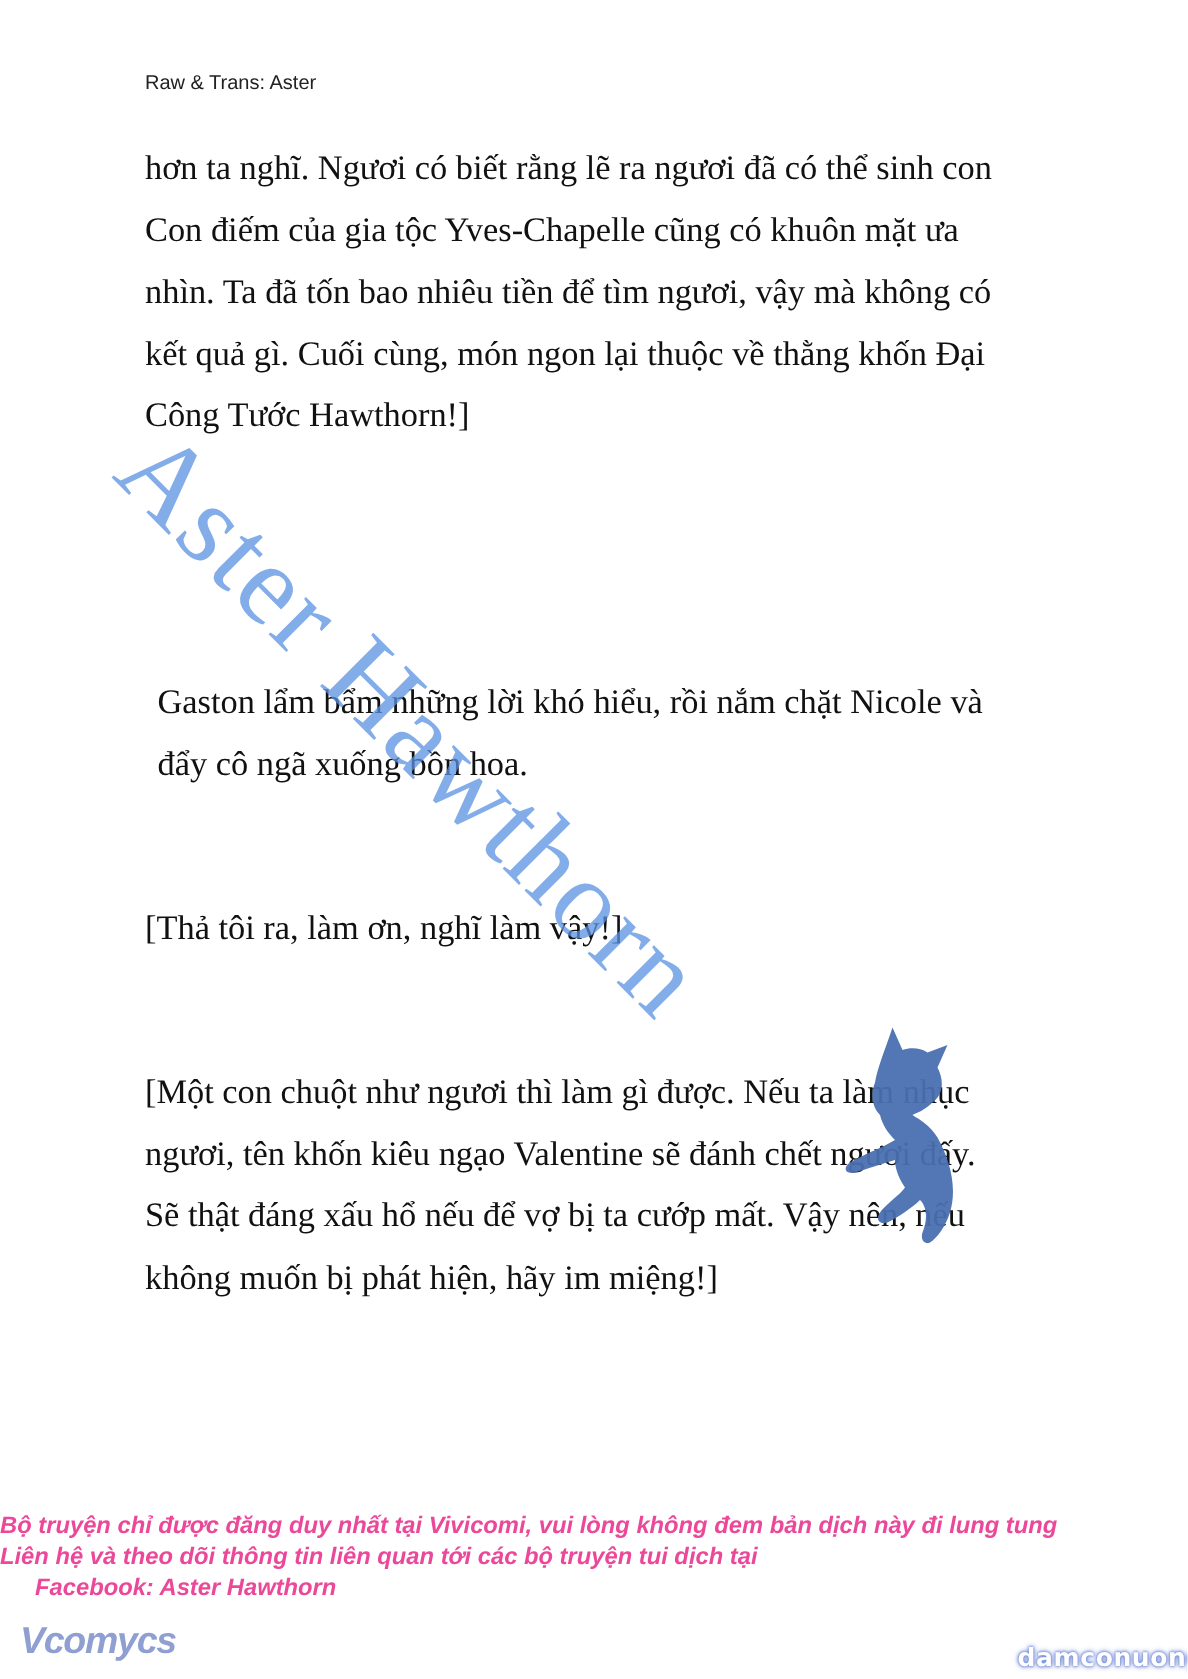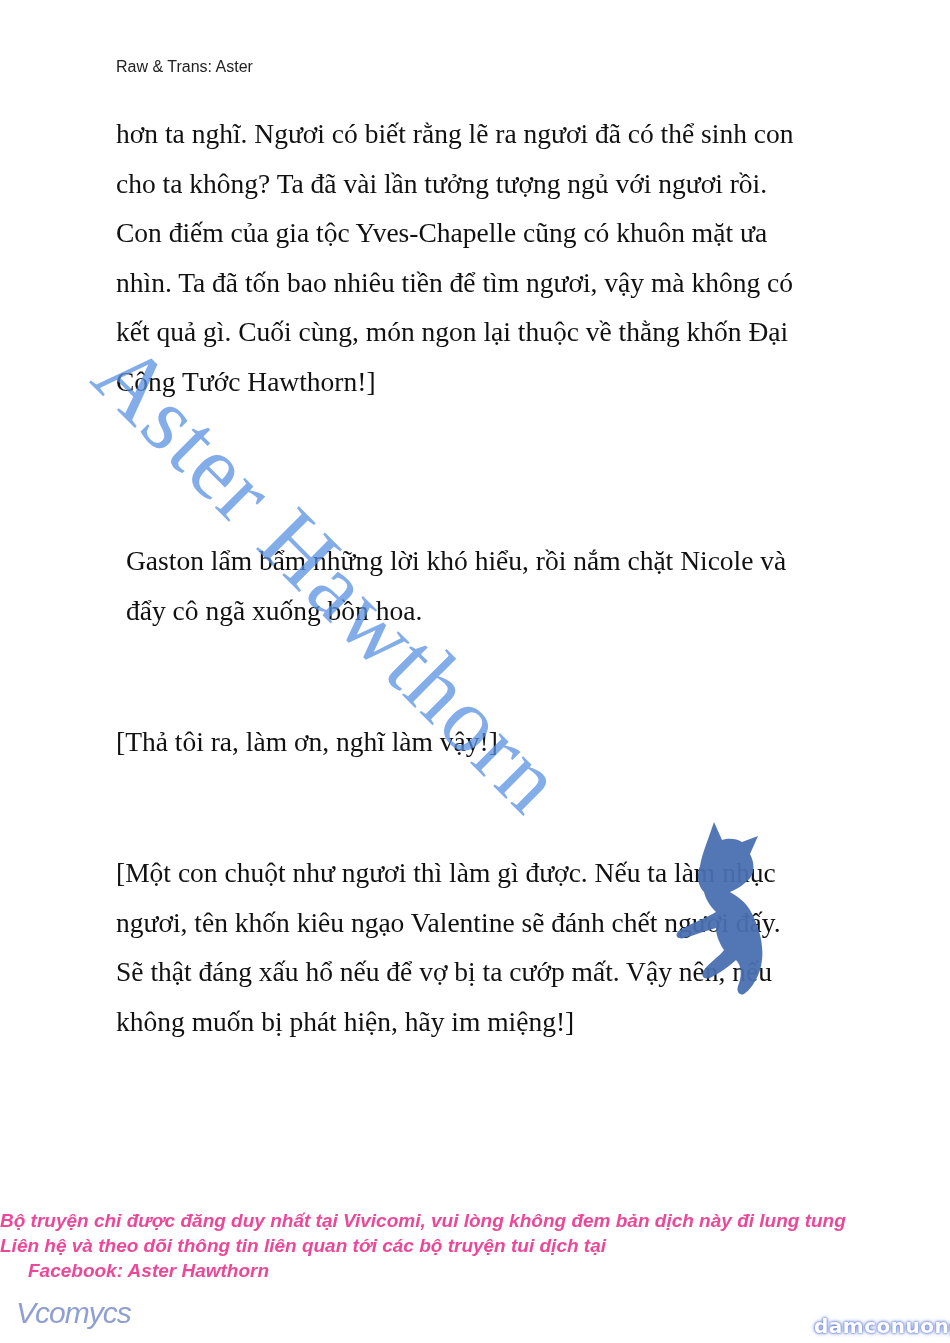--- a/index.html
+++ b/index.html
@@ -106,7 +106,6 @@
 
   <p class="body-text" style="top:109px;">
     <span class="line">hơn ta nghĩ. Ngươi có biết rằng lẽ ra ngươi đã có thể sinh con</span>
-    <span class="line">cho ta không? Ta đã vài lần tưởng tượng ngủ với ngươi rồi.</span>
     <span class="line">Con điếm của gia tộc Yves-Chapelle cũng có khuôn mặt ưa</span>
     <span class="line">nhìn. Ta đã tốn bao nhiêu tiền để tìm ngươi, vậy mà không có</span>
     <span class="line">kết quả gì. Cuối cùng, món ngon lại thuộc về thằng khốn Đại</span>

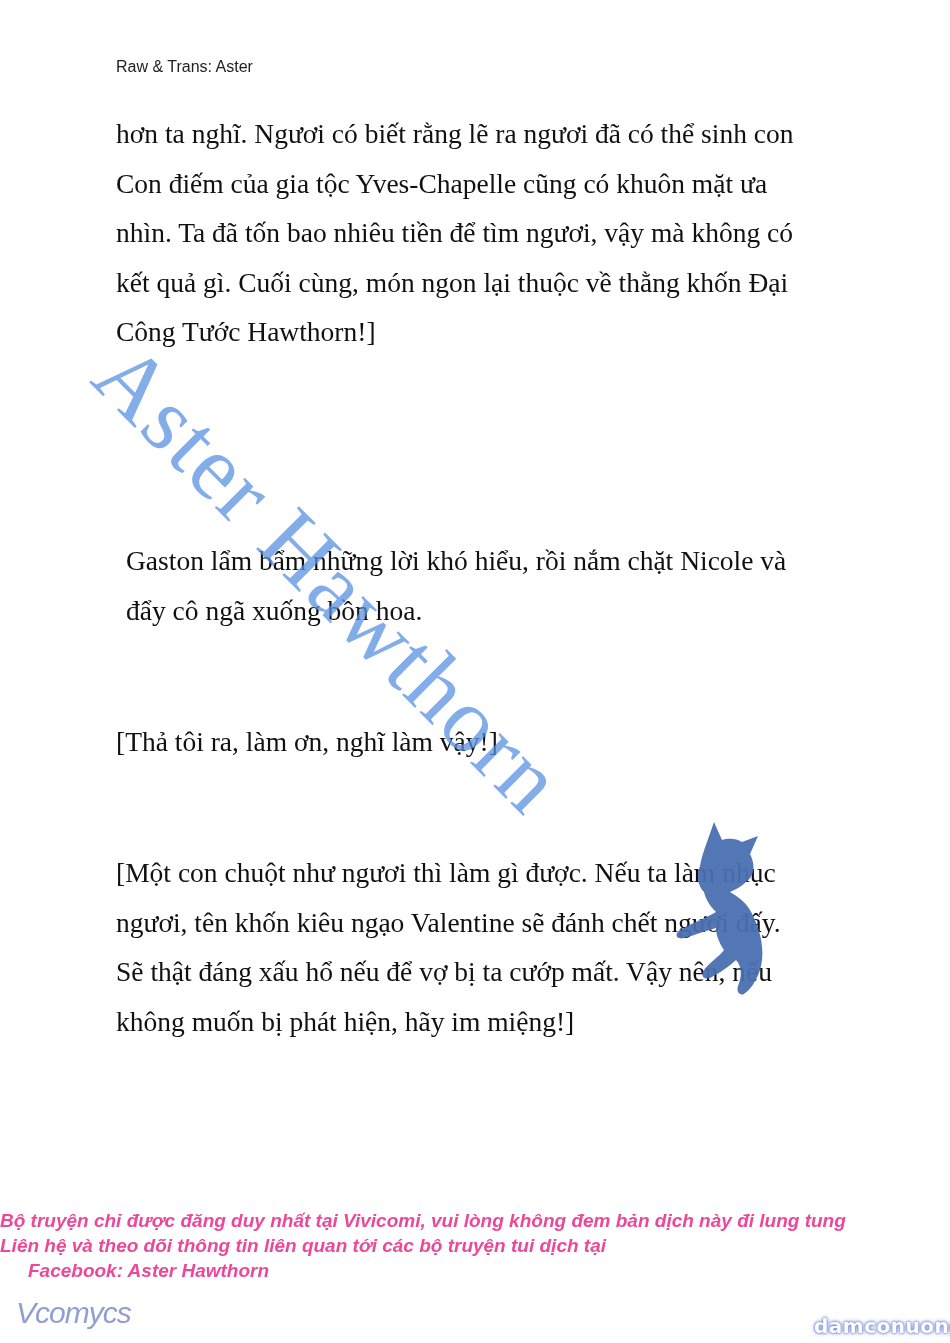--- a/index.html
+++ b/index.html
@@ -79,7 +79,7 @@
       top: 1296px;
       font-family: "Liberation Sans", sans-serif;
       font-style: italic;
-      font-weight: normal;
+      font-weight: bold;
       font-size: 30px;
       color: #8f9fd2;
       letter-spacing: -1px;

